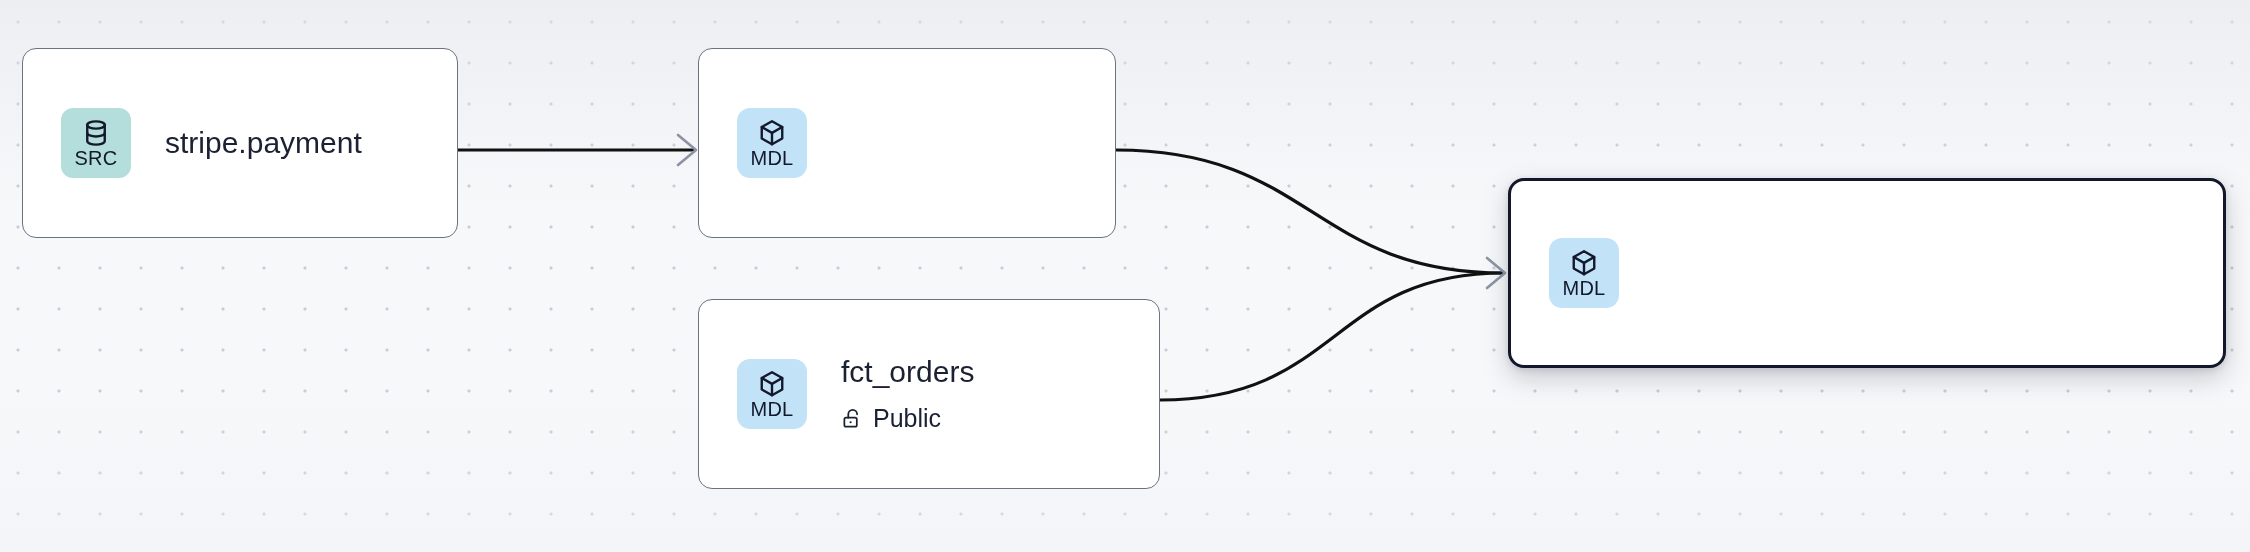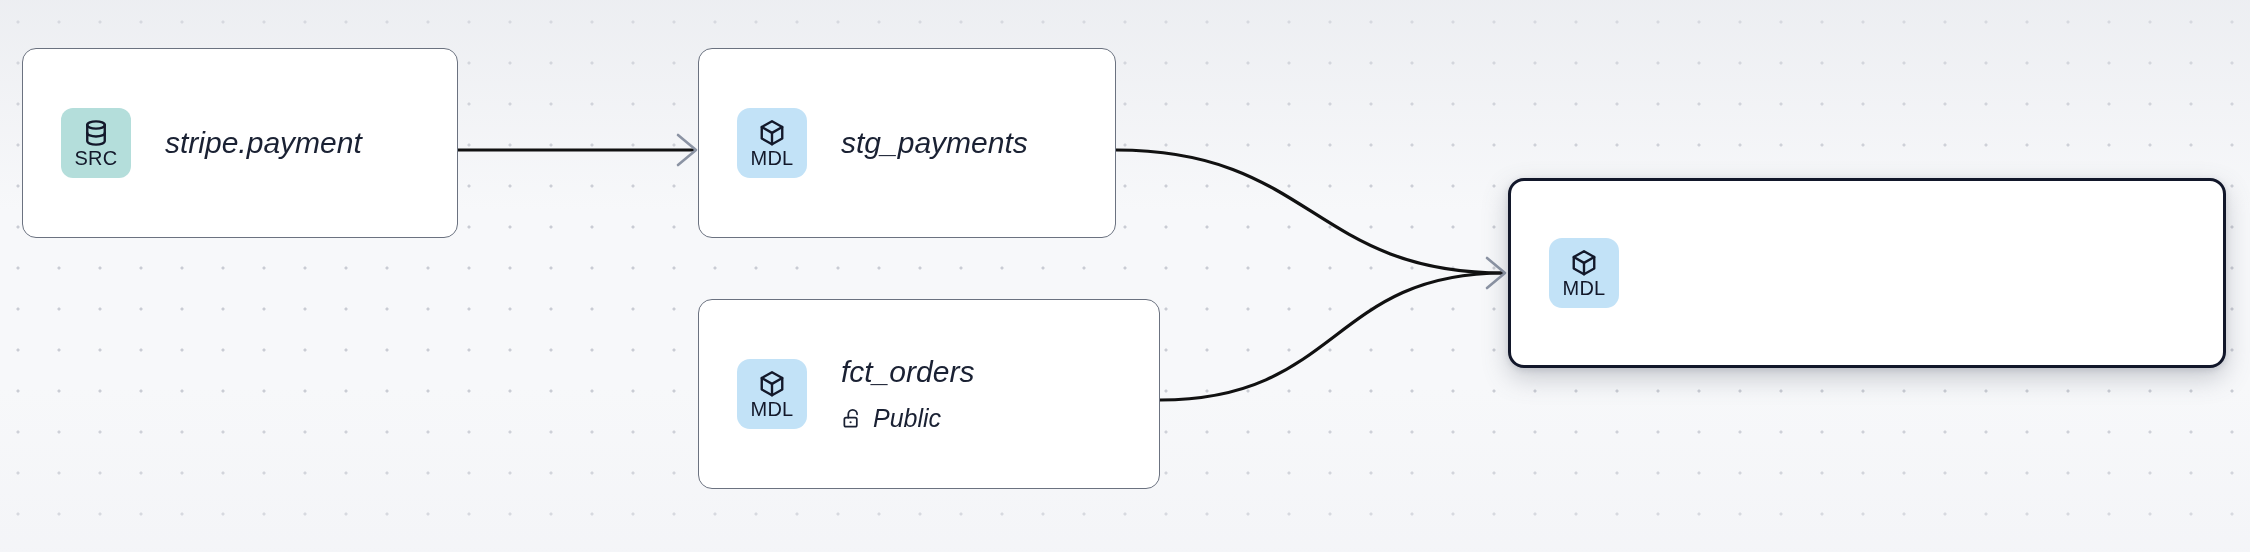--- a/index.html
+++ b/index.html
@@ -76,7 +76,6 @@
     display: flex;
     flex-direction: column;
     justify-content: flex-start;
-    font-style: italic;
   }
   .node-title {
     font-size: 30px;

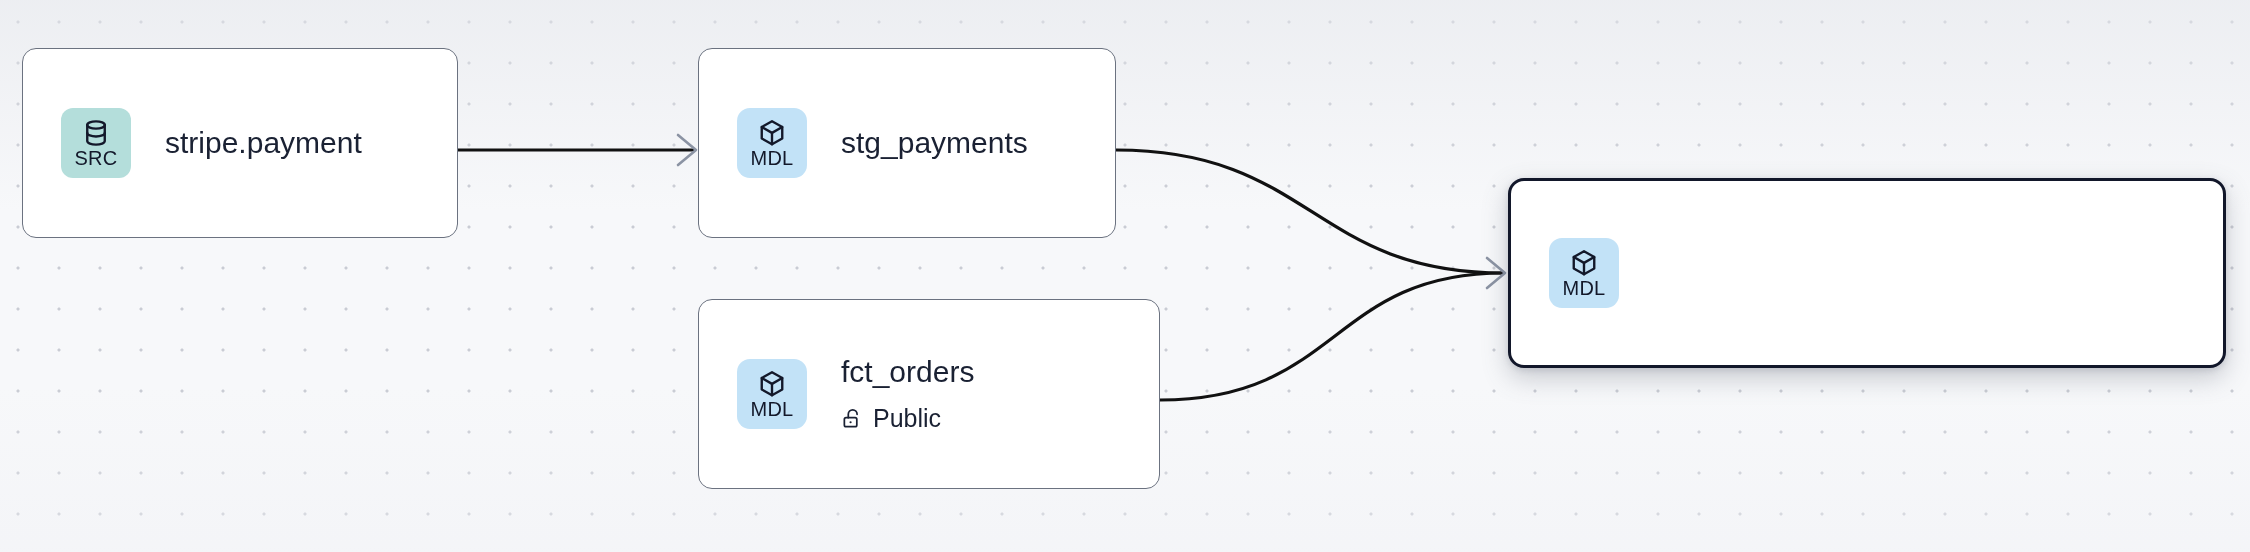--- a/index.html
+++ b/index.html
@@ -140,9 +140,6 @@
       </span>
       <span class="badge-text">MDL</span>
     </div>
-    <div class="node-body">
-      <div class="node-title">stg_payments</div>
-    </div>
   </div>
 
   <div class="node" style="left:698px; top:299px; width:462px; height:190px;">

